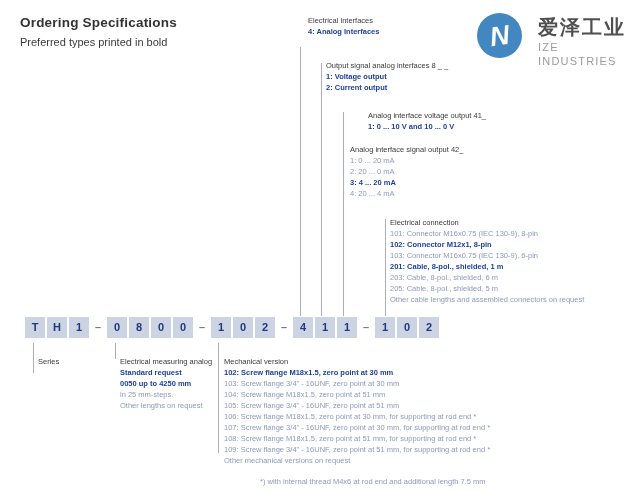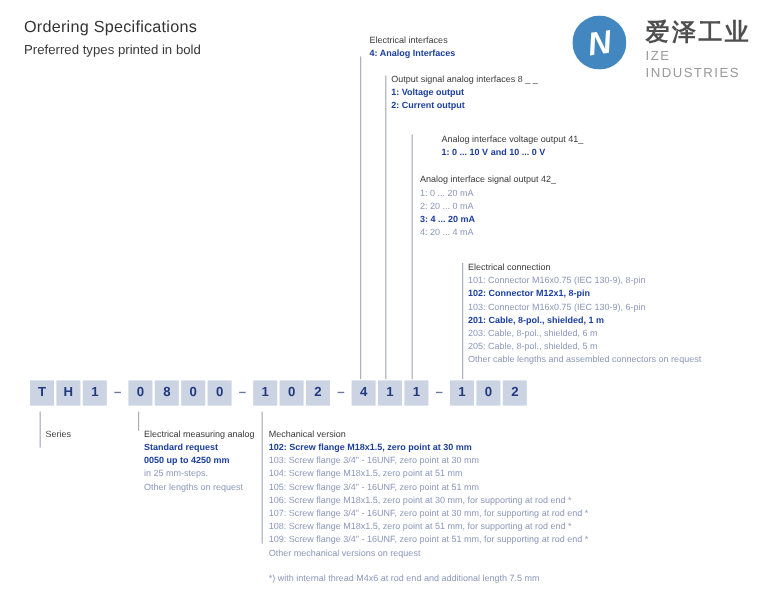--- a/index.html
+++ b/index.html
@@ -9,7 +9,7 @@
     font-family:"Liberation Sans","DejaVu Sans",sans-serif; overflow:hidden;
   }
   .abs { position:absolute; }
-  .page-title { font-size:13.5px; font-weight:normal; color:#333; letter-spacing:.2px; }
+  .page-title { font-size:13.5px; font-weight:bold; color:#333; letter-spacing:.2px; }
   .page-subtitle { font-size:11px; color:#3a3a3a; }
 
   

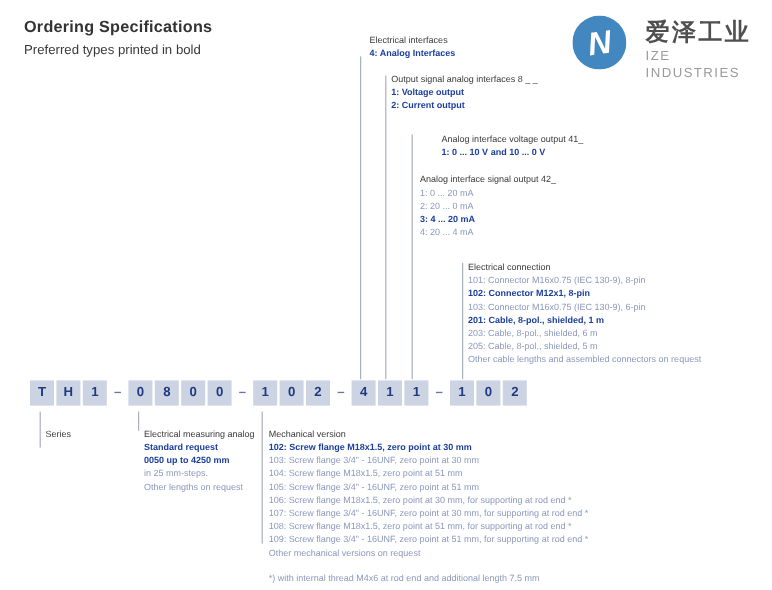--- a/index.html
+++ b/index.html
@@ -61,7 +61,7 @@
   <div class="vline" style="left:343px; top:112px; height:204px;"></div>
   <div class="vline" style="left:385px; top:219px; height:97px;"></div>
 
-  <div class="abs sec" style="left:308px; top:15px;margin-top:13px;">
+  <div class="abs sec" style="left:308px; top:15px;">
     <div class="sec-title">Electrical interfaces</div>
     <div>
         <div class="opt bold">4: Analog Interfaces</div>

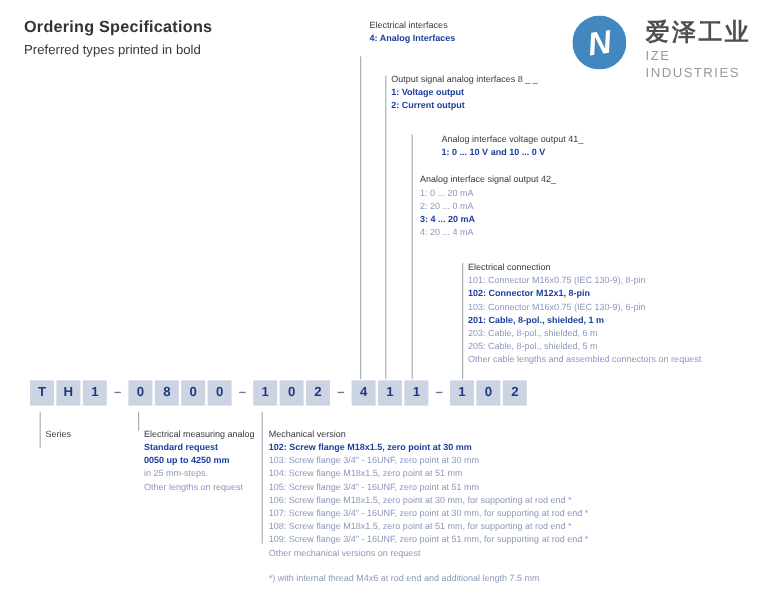--- a/index.html
+++ b/index.html
@@ -21,7 +21,7 @@
   .sec-title { color:#3a3a3a; }
   .opt { color:#8d99bd; }
   .opt.bold { color:#1c3f9e; font-weight:bold; }
-  .footnote { font-size:7.5px; line-height:11px; color:#8d99bd; white-space:nowrap; }
+  .footnote { font-size:7.5px; line-height:11px; color:#8d99bd; white-space:nowrap;margin-left:36px; }
 
   
   .vline { position:absolute; width:1px; background:#aab0bb; }

